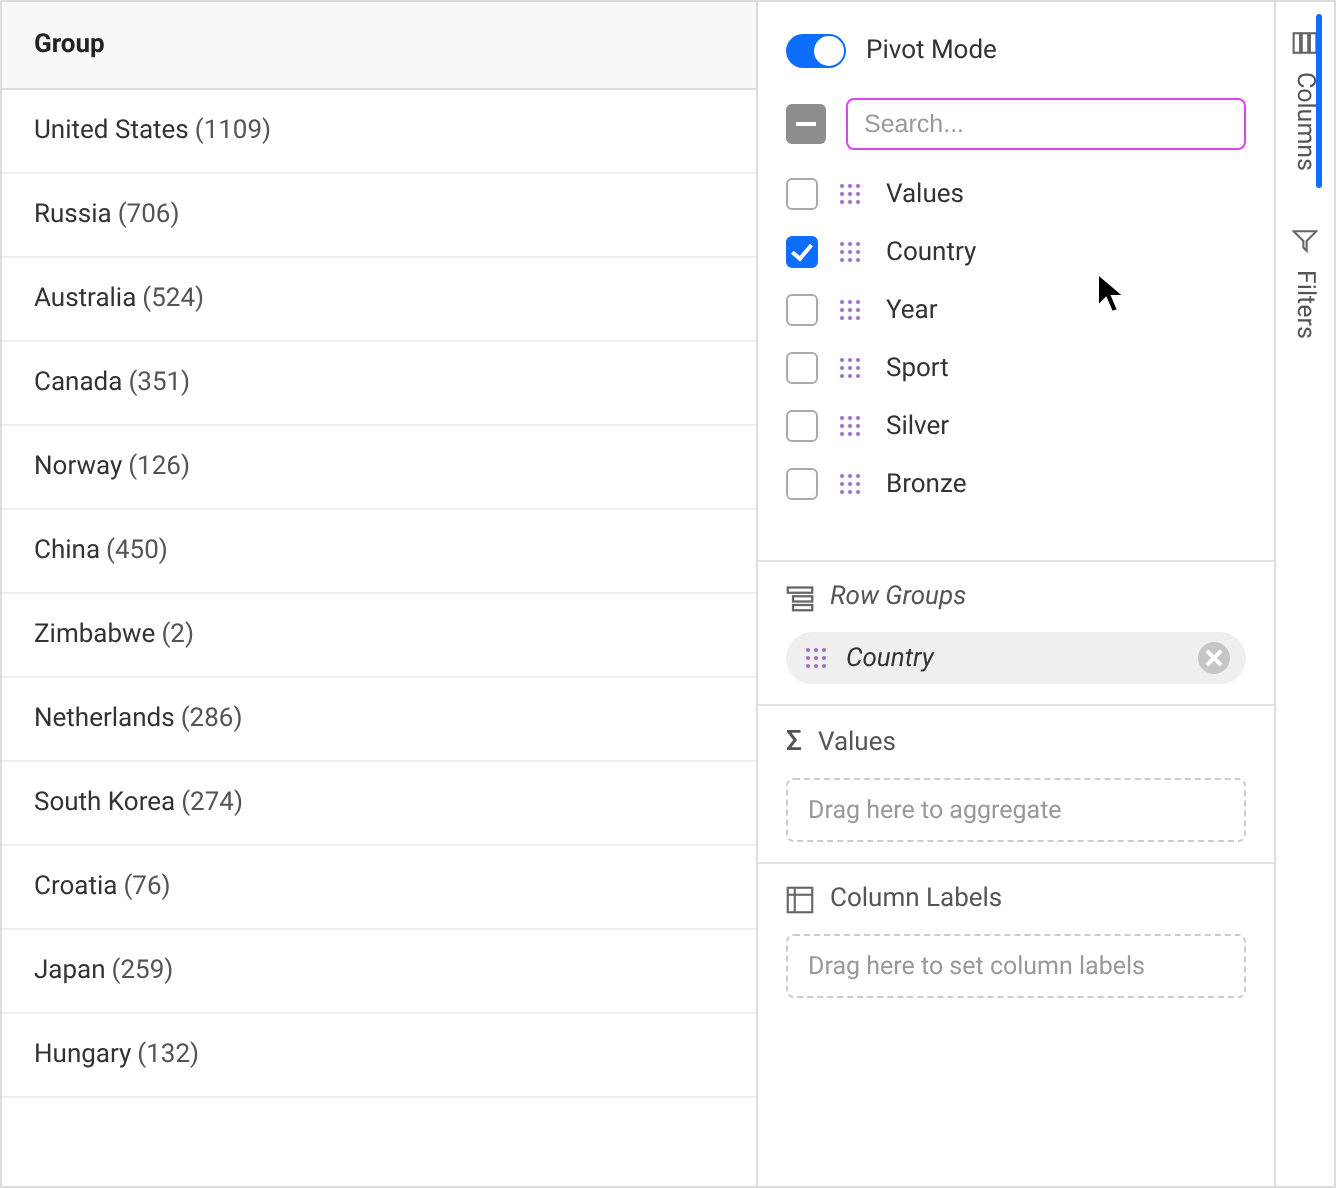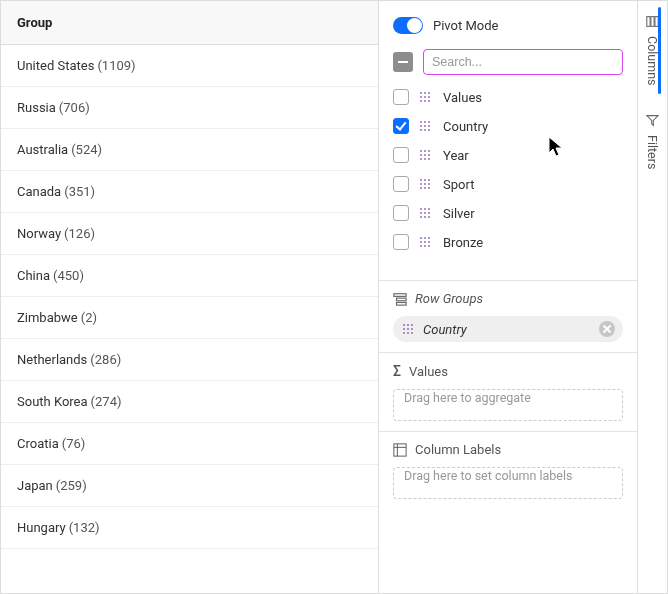--- a/index.html
+++ b/index.html
@@ -229,6 +229,7 @@
     border-radius: 4px;
     height: 32px;
     display: flex;
+    align-items: center;
     padding: 0 10px;
     color: #999;
     font-size: 12.5px;

